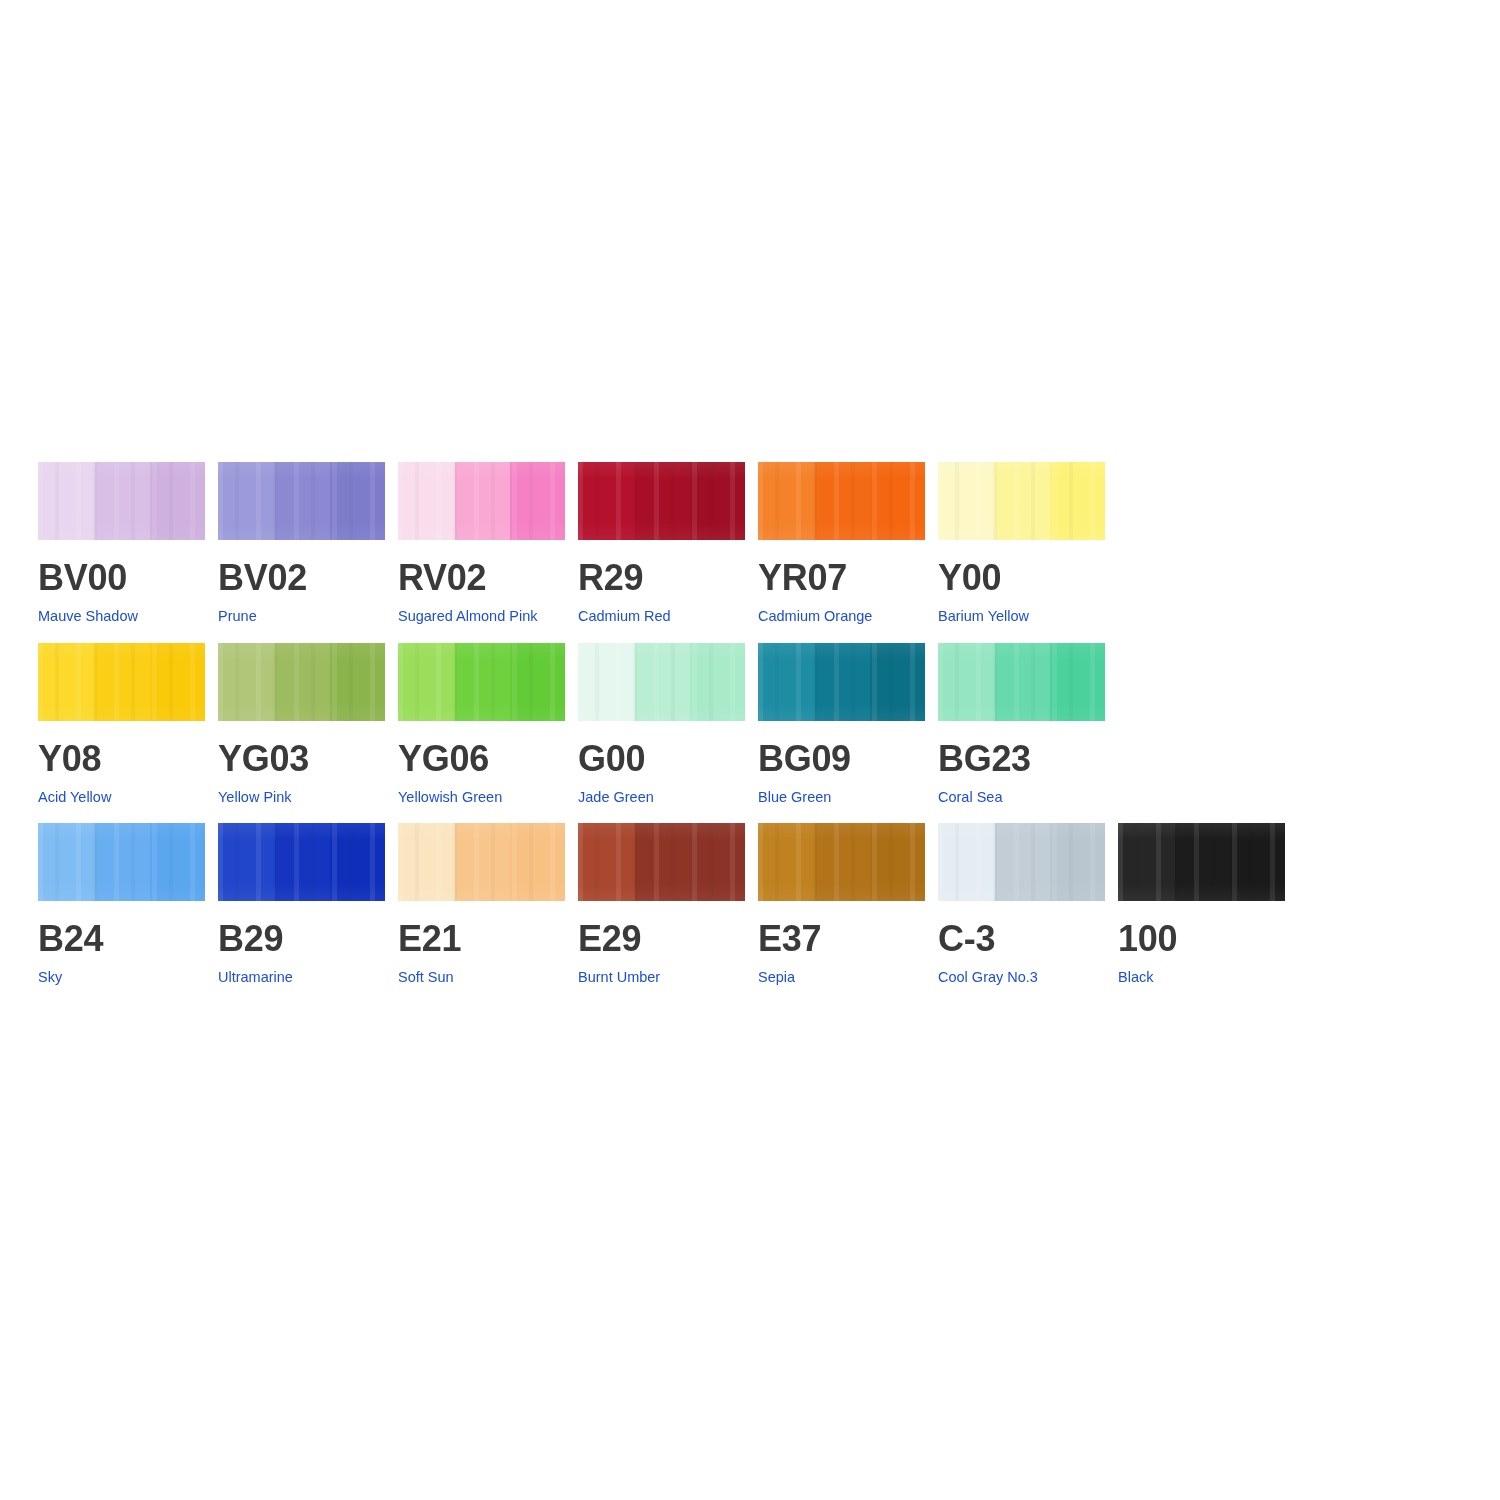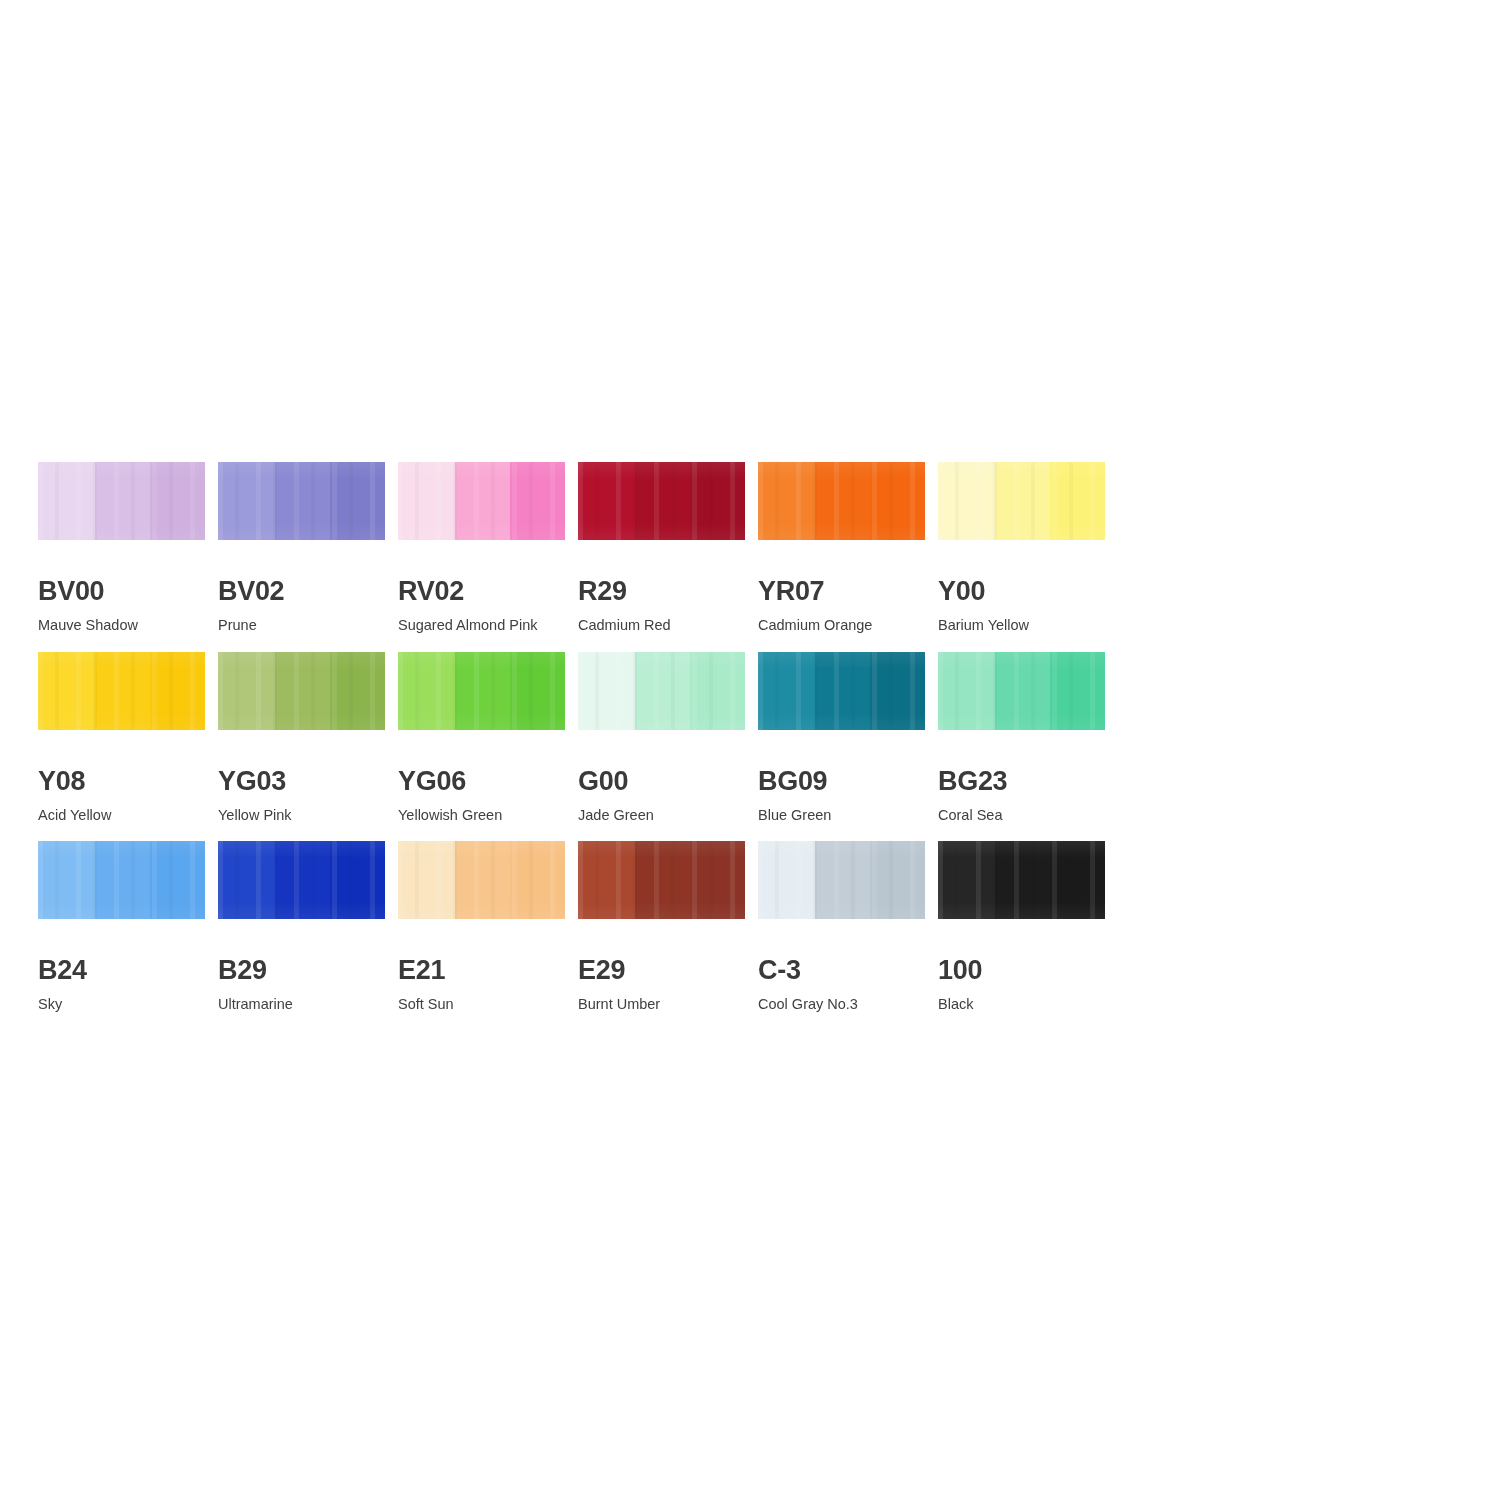--- a/index.html
+++ b/index.html
@@ -85,12 +85,12 @@
   }
 
   .swatch-code {
-    font-size: 27px;
+    font-size: 36px;
     font-weight: bold;
     color: #3a3a3a;
     letter-spacing: -0.3px;
     line-height: 1;
-    margin-top: 38px;
+    margin-top: 20px;
     white-space: nowrap;
   }
 

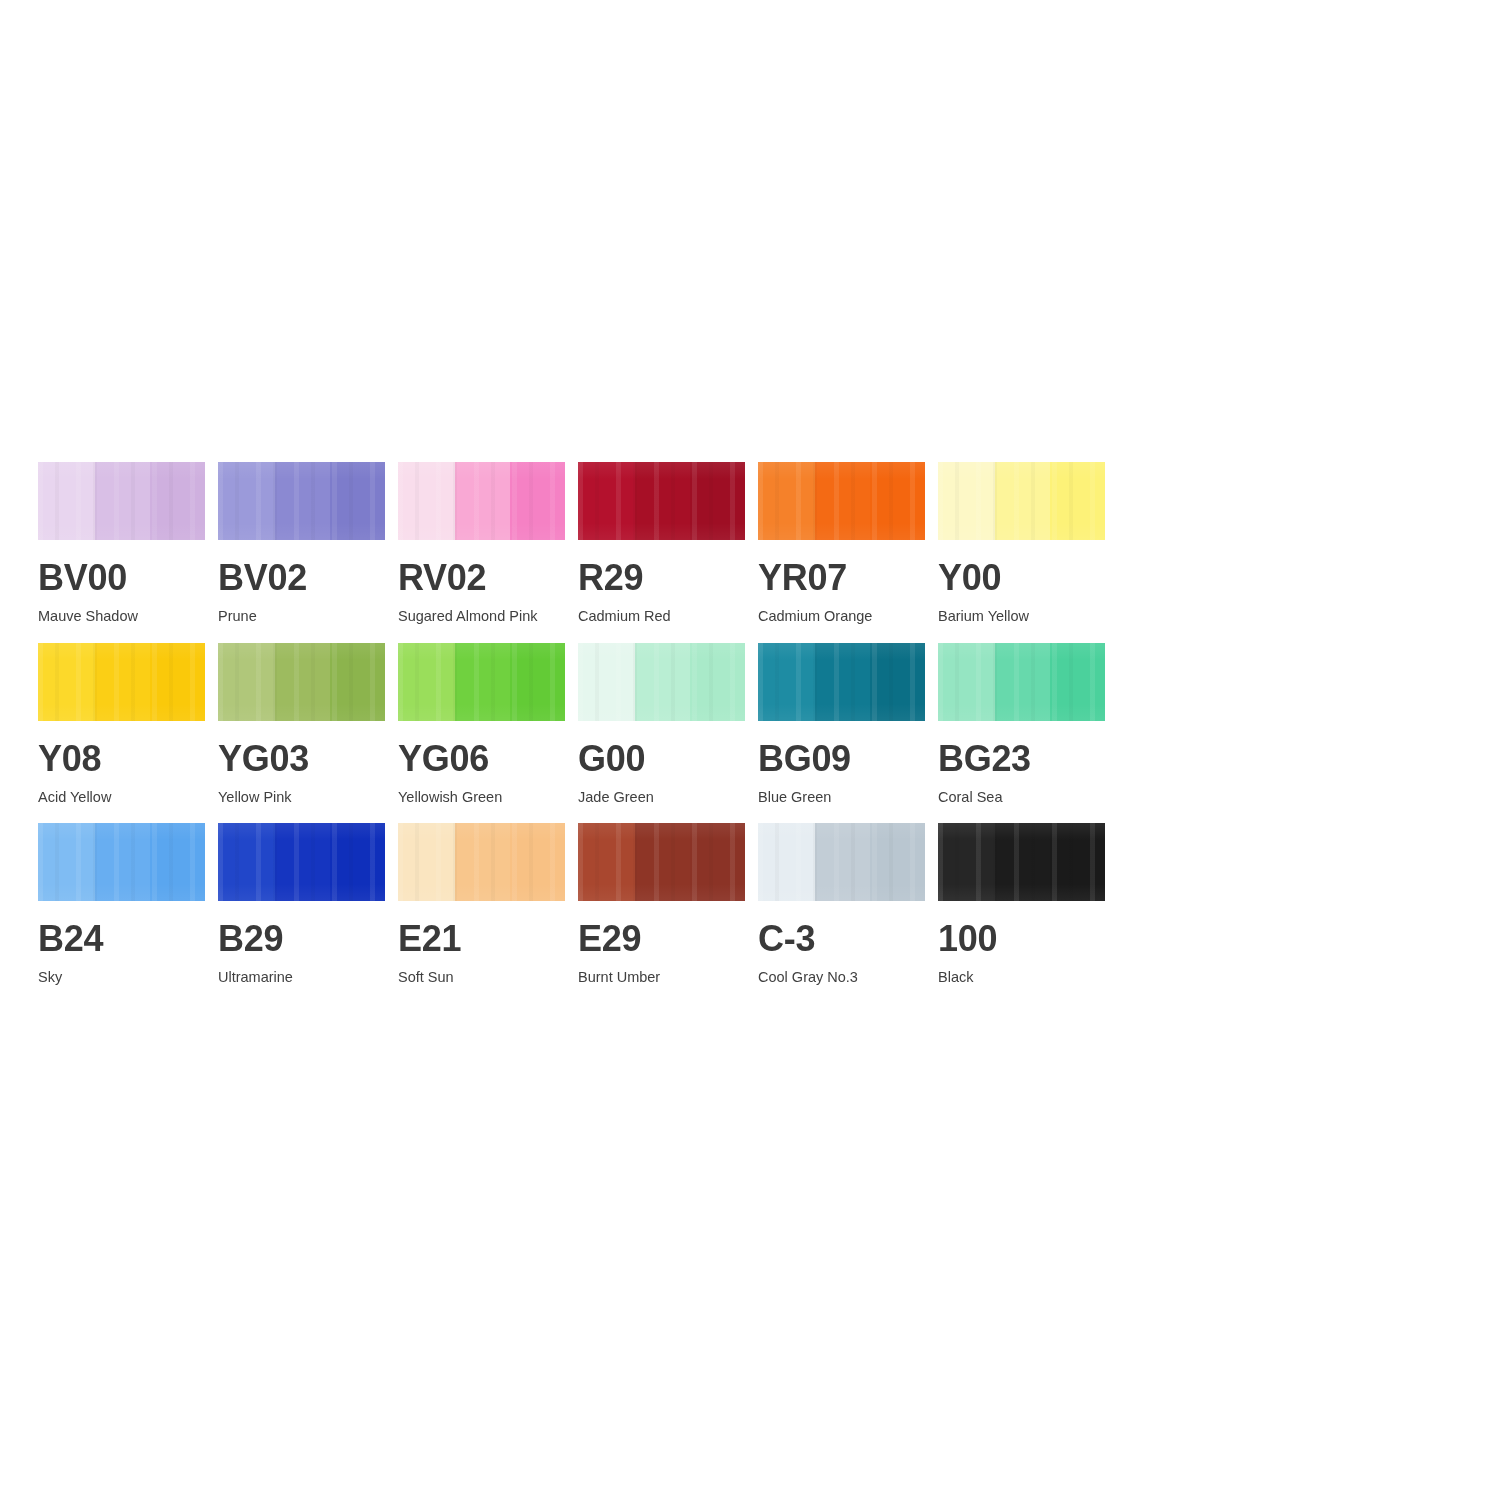--- a/index.html
+++ b/index.html
@@ -97,7 +97,7 @@
   .swatch-name {
     font-size: 14.5px;
     font-weight: normal;
-    color: #404040;
+    color: #1d4ed8;
     line-height: 1;
     margin-top: 13px;
     white-space: nowrap;

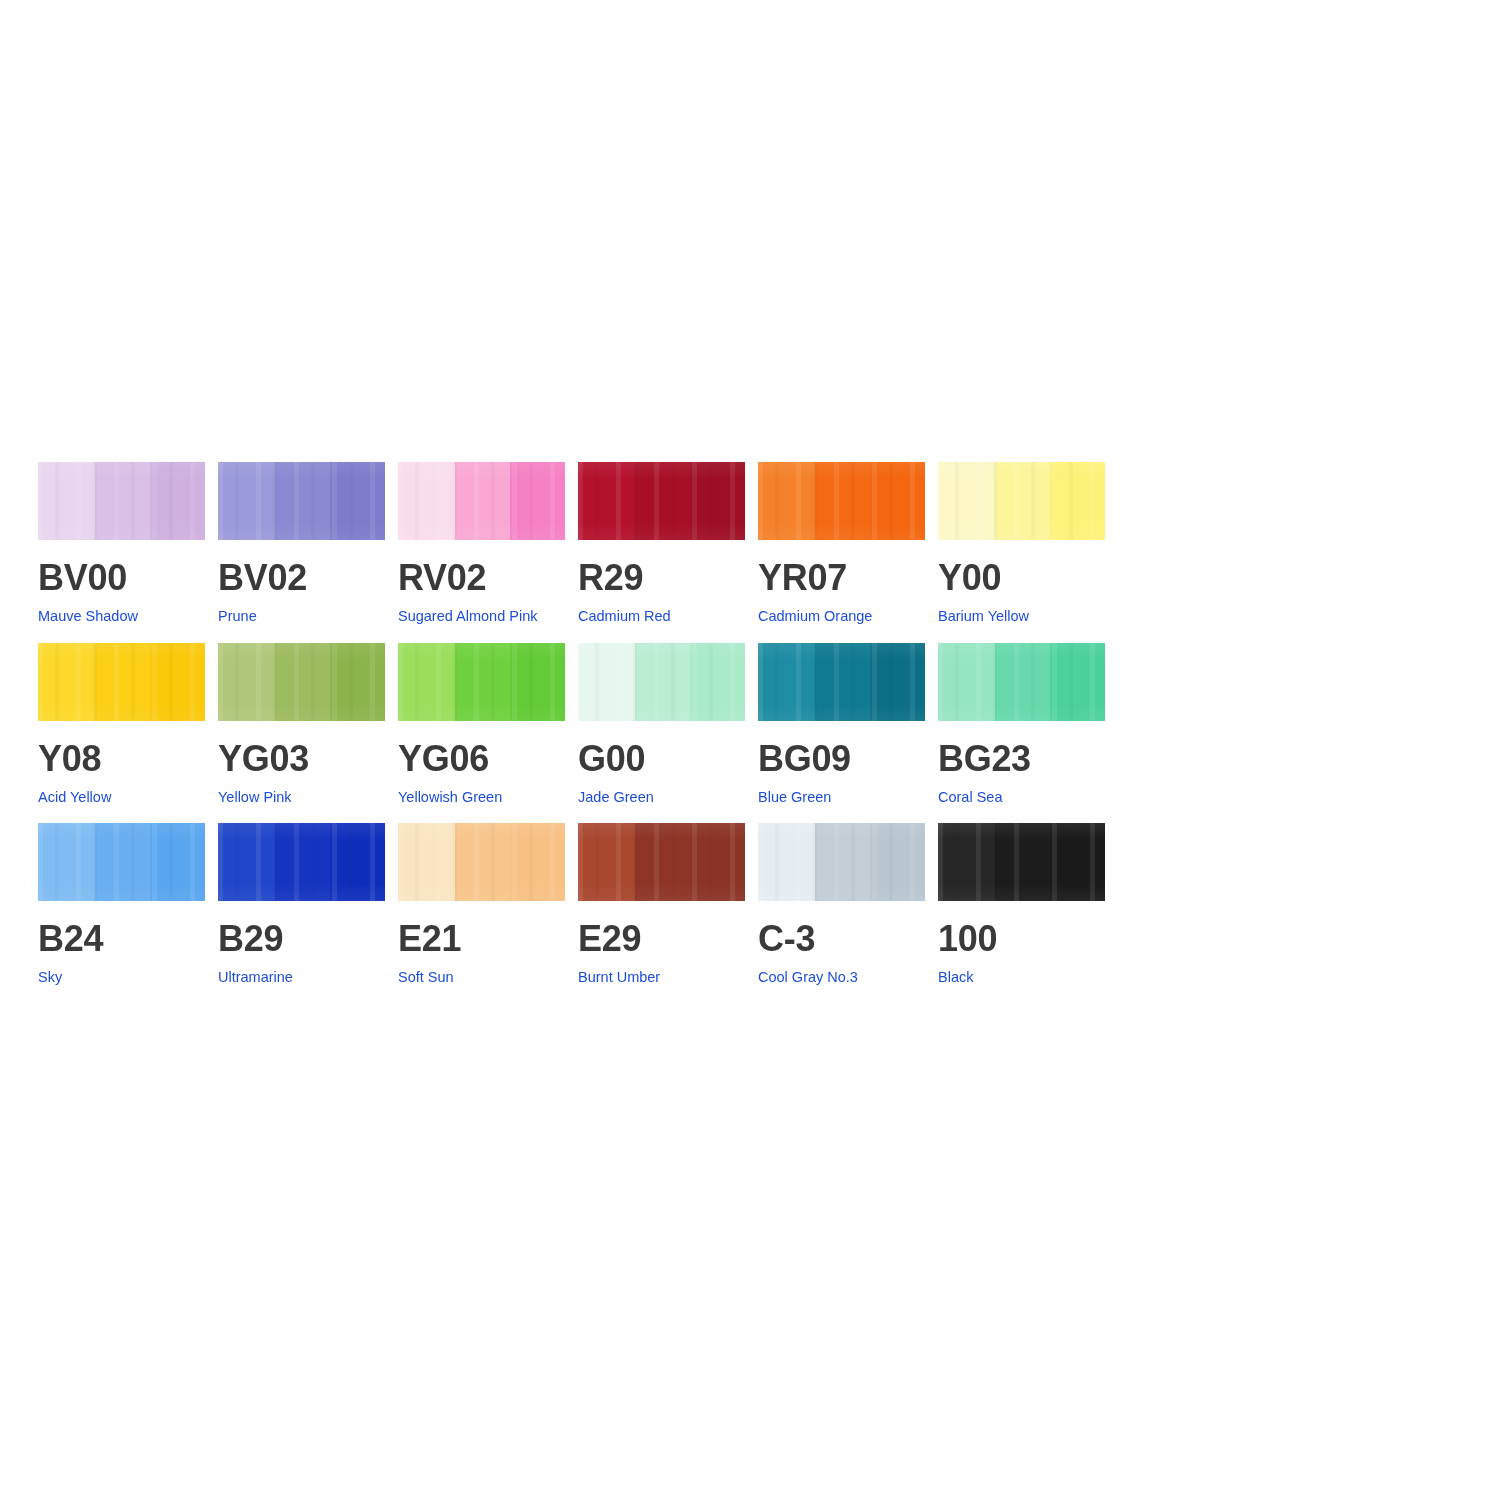--- a/index.html
+++ b/index.html
@@ -290,6 +290,17 @@
       </div>
       <div class="swatch-cell">
         <div class="swatch-chip">
+          <div class="band b1" style="background: rgb(192, 129, 32);"></div>
+          <div class="band b2" style="background: rgb(178, 115, 25);"></div>
+          <div class="band b3" style="background: rgb(173, 111, 22);"></div>
+          <div class="chip-texture"></div>
+          <div class="chip-sheen"></div>
+        </div>
+        <div class="swatch-code">E37</div>
+        <div class="swatch-name">Sepia</div>
+      </div>
+      <div class="swatch-cell">
+        <div class="swatch-chip">
           <div class="band b1" style="background: rgb(230, 237, 242);"></div>
           <div class="band b2" style="background: rgb(194, 205, 214);"></div>
           <div class="band b3" style="background: rgb(185, 198, 208);"></div>

